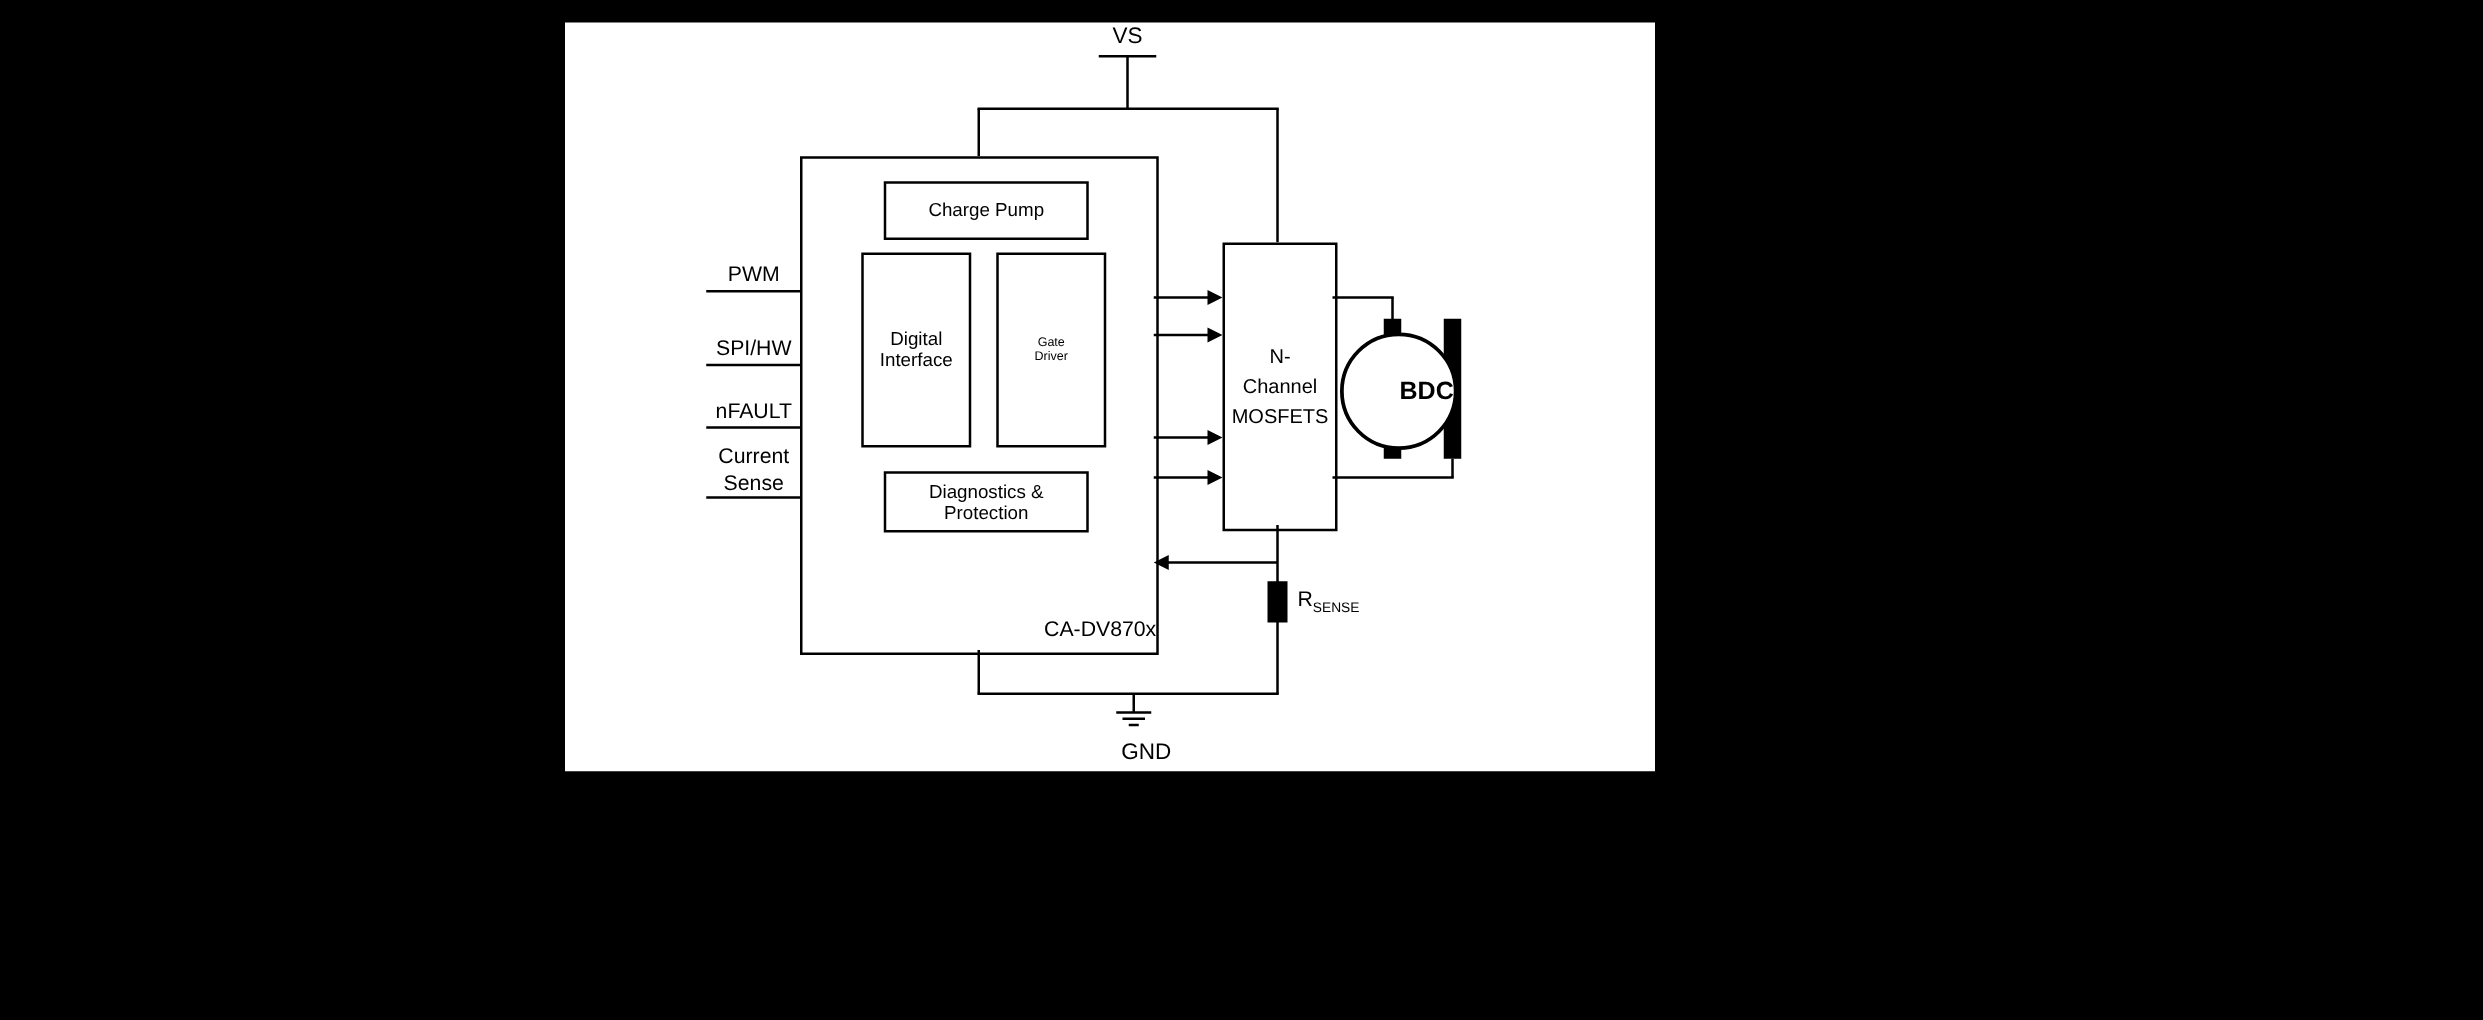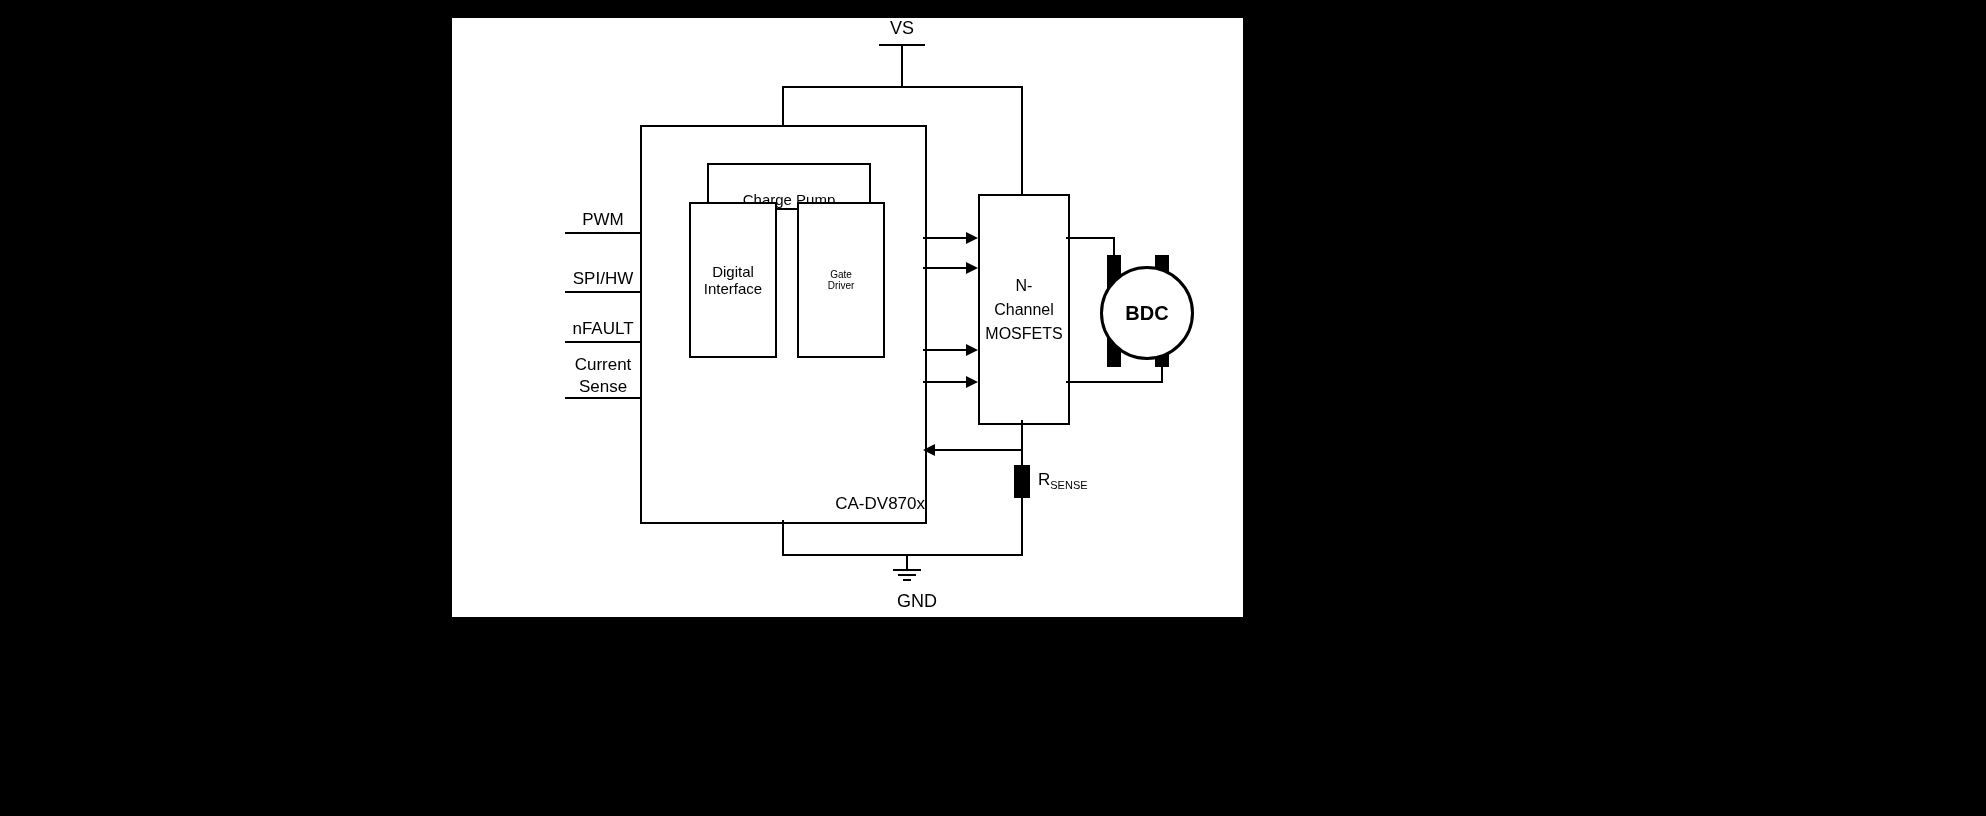--- a/index.html
+++ b/index.html
@@ -5,7 +5,7 @@
   html,body{margin:0;padding:0;background:#000;}
   .page{position:relative;width:1986px;height:816px;background:#000;overflow:hidden;
         font-family:"Liberation Sans","DejaVu Sans",sans-serif;}
-  .canvas{position:absolute;left:452px;top:18px;width:791px;height:599px;background:#fff;color:#000;}
+  .canvas{position:absolute;left:452px;top:18px;width:872px;height:599px;background:#fff;color:#000;}
 
   .hline{position:absolute;height:2px;background:#000;}
   .vline{position:absolute;width:2px;background:#000;}

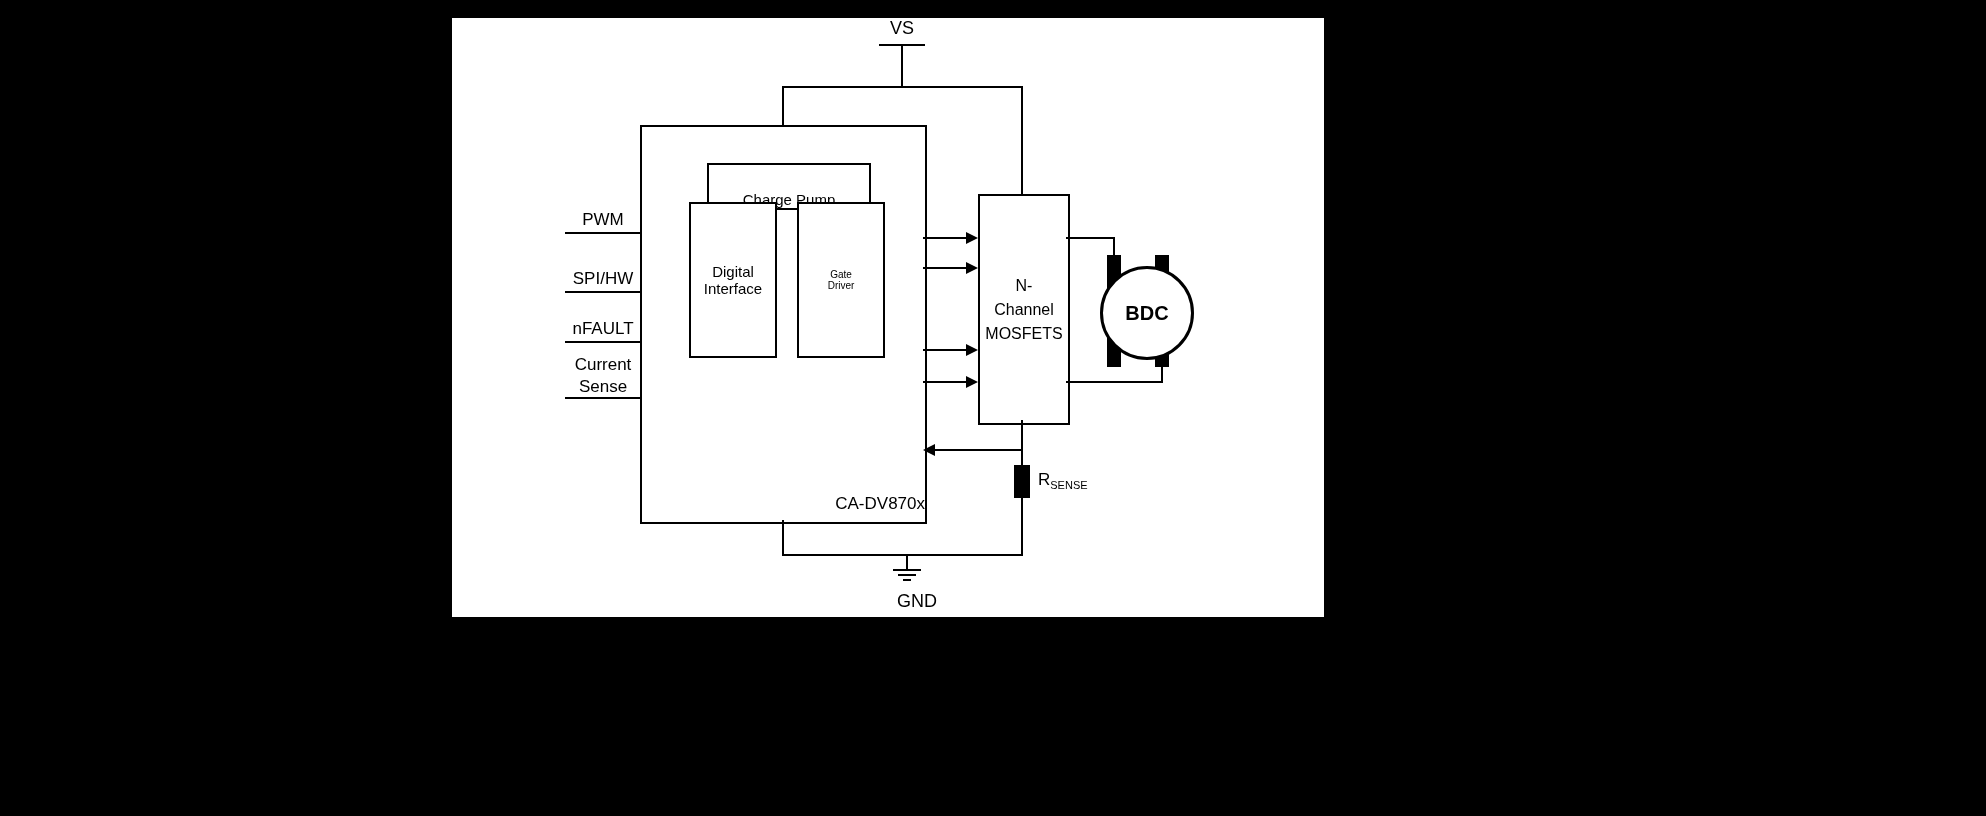--- a/index.html
+++ b/index.html
@@ -26,7 +26,7 @@
 
   
   .chip{position:absolute;left:188px;top:107px;width:283px;height:395px;border:2px solid #000;background:#fff;}
-  .blk-charge{left:65px;top:36px;width:160px;height:43px;font-size:15px;align-items:flex-end;}
+  .blk-charge{left:65px;top:18px;width:160px;height:43px;font-size:15px;}
   .blk-digital{left:47px;top:75px;width:84px;height:152px;font-size:15px;}
   .blk-gate{left:155px;top:75px;width:84px;height:152px;font-size:10px;}
   .blk-diag{left:65px;top:250px;width:160px;height:45px;font-size:15px;}

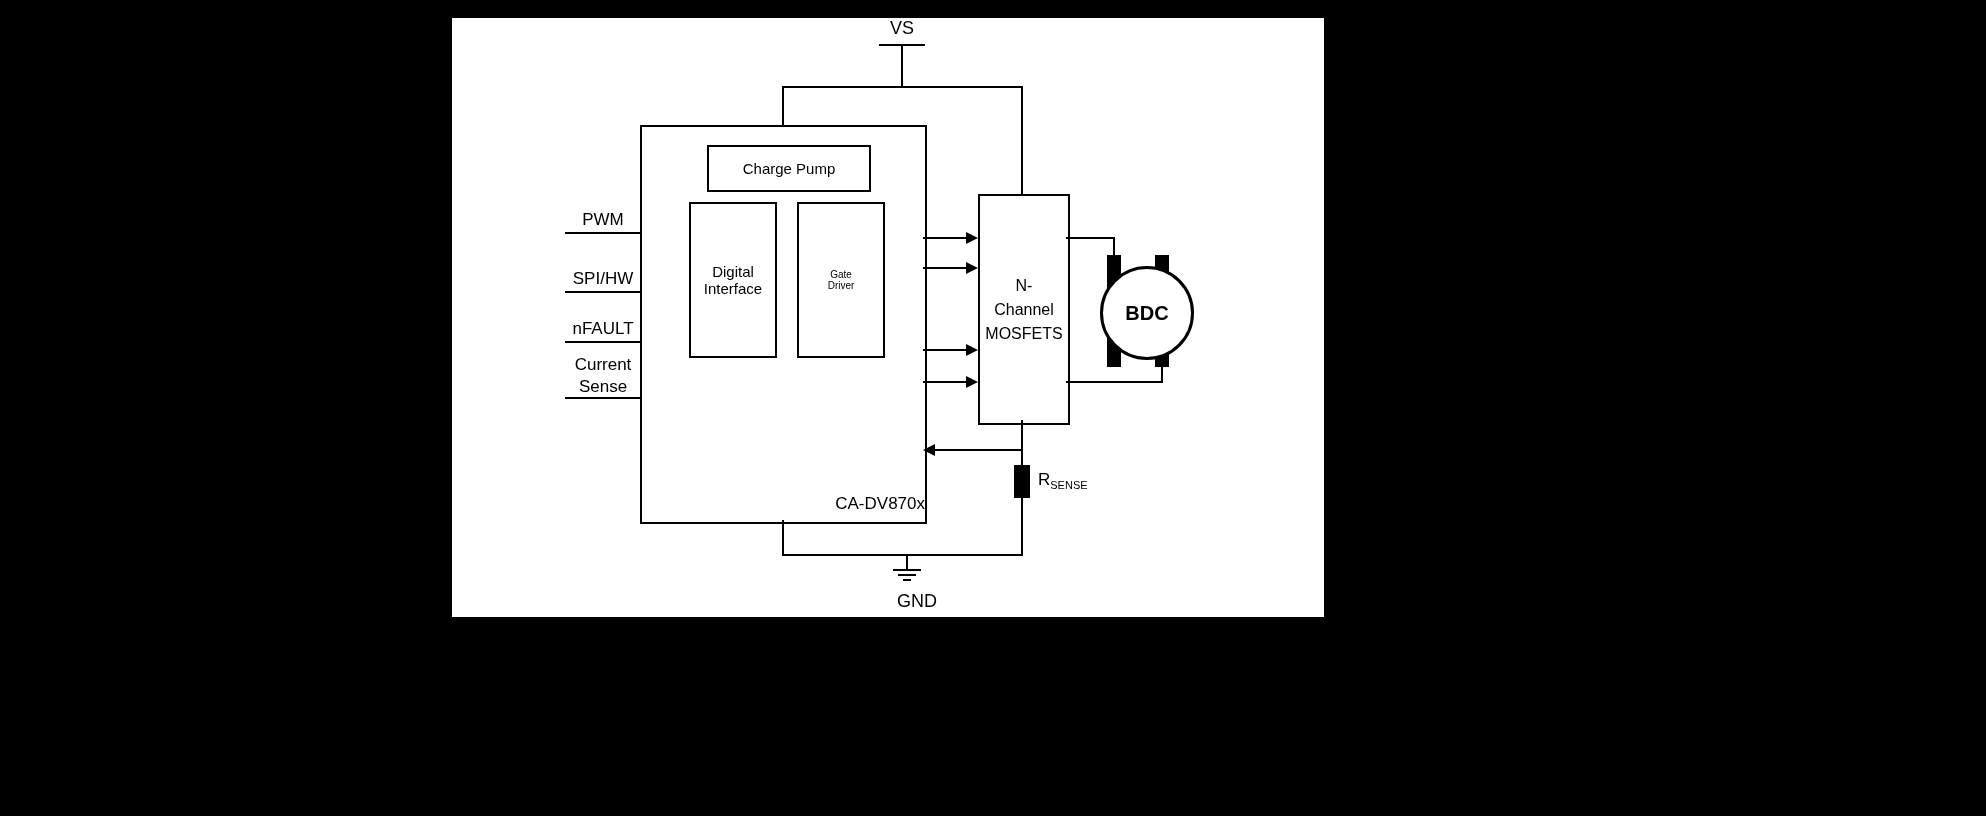--- a/index.html
+++ b/index.html
@@ -54,8 +54,8 @@
   .mw-bot-v{left:709px;top:349px;height:15px;}
   .brush-left{left:655px;top:237px;width:14px;height:112px;}
   .brush-right{left:703px;top:237px;width:14px;height:112px;}
-  .motor{position:absolute;left:648px;top:248px;width:88px;height:88px;border:3px solid #000;border-radius:50%;
-         background:#fff;z-index:2;display:flex;align-items:center;justify-content:center;font-weight:bold;font-size:20px;}
+  .motor{position:absolute;left:620px;top:248px;width:88px;height:88px;border:3px solid #000;border-radius:50%;
+         background:#fff;z-index:2;display:flex;align-items:center;justify-content:flex-end;font-weight:bold;font-size:20px;}
 
   
   .rsense-line{left:569px;top:402px;height:135px;}

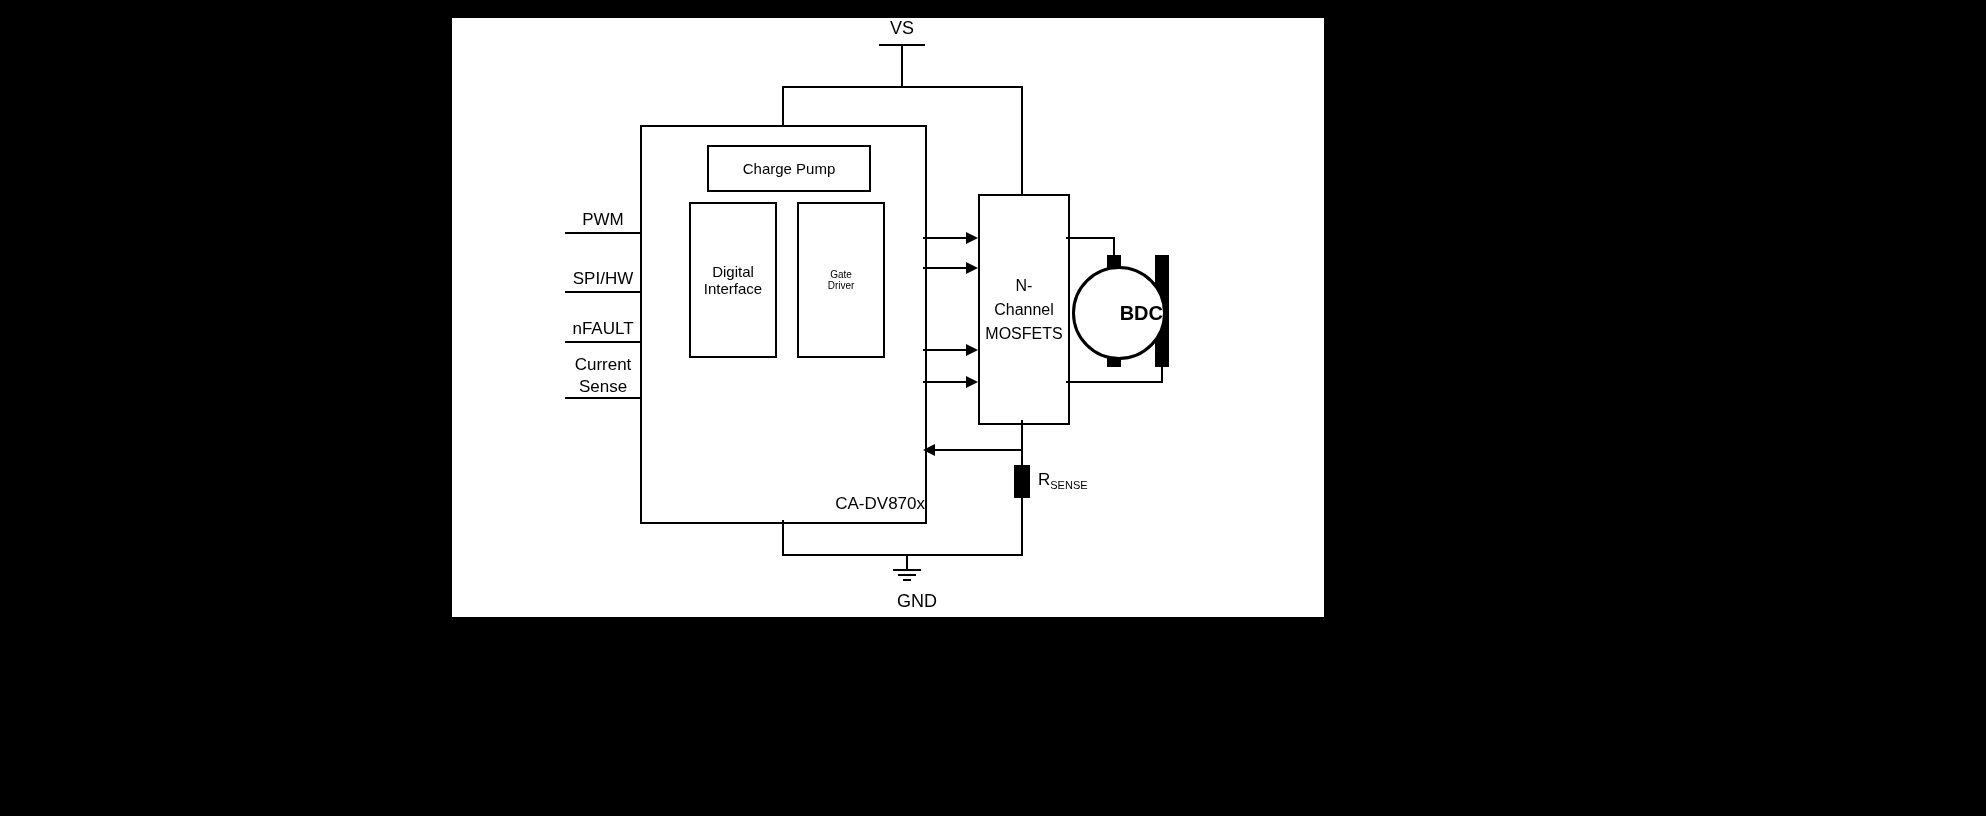--- a/index.html
+++ b/index.html
@@ -110,6 +110,10 @@
         <span class="pre">Gate
 Driver</span>
       </div>
+      <div class="box blk-diag">
+        <span class="pre">Diagnostics &amp;
+Protection</span>
+      </div>
       <div class="lbl chip-name">CA-DV870x</div>
     </div>
 

